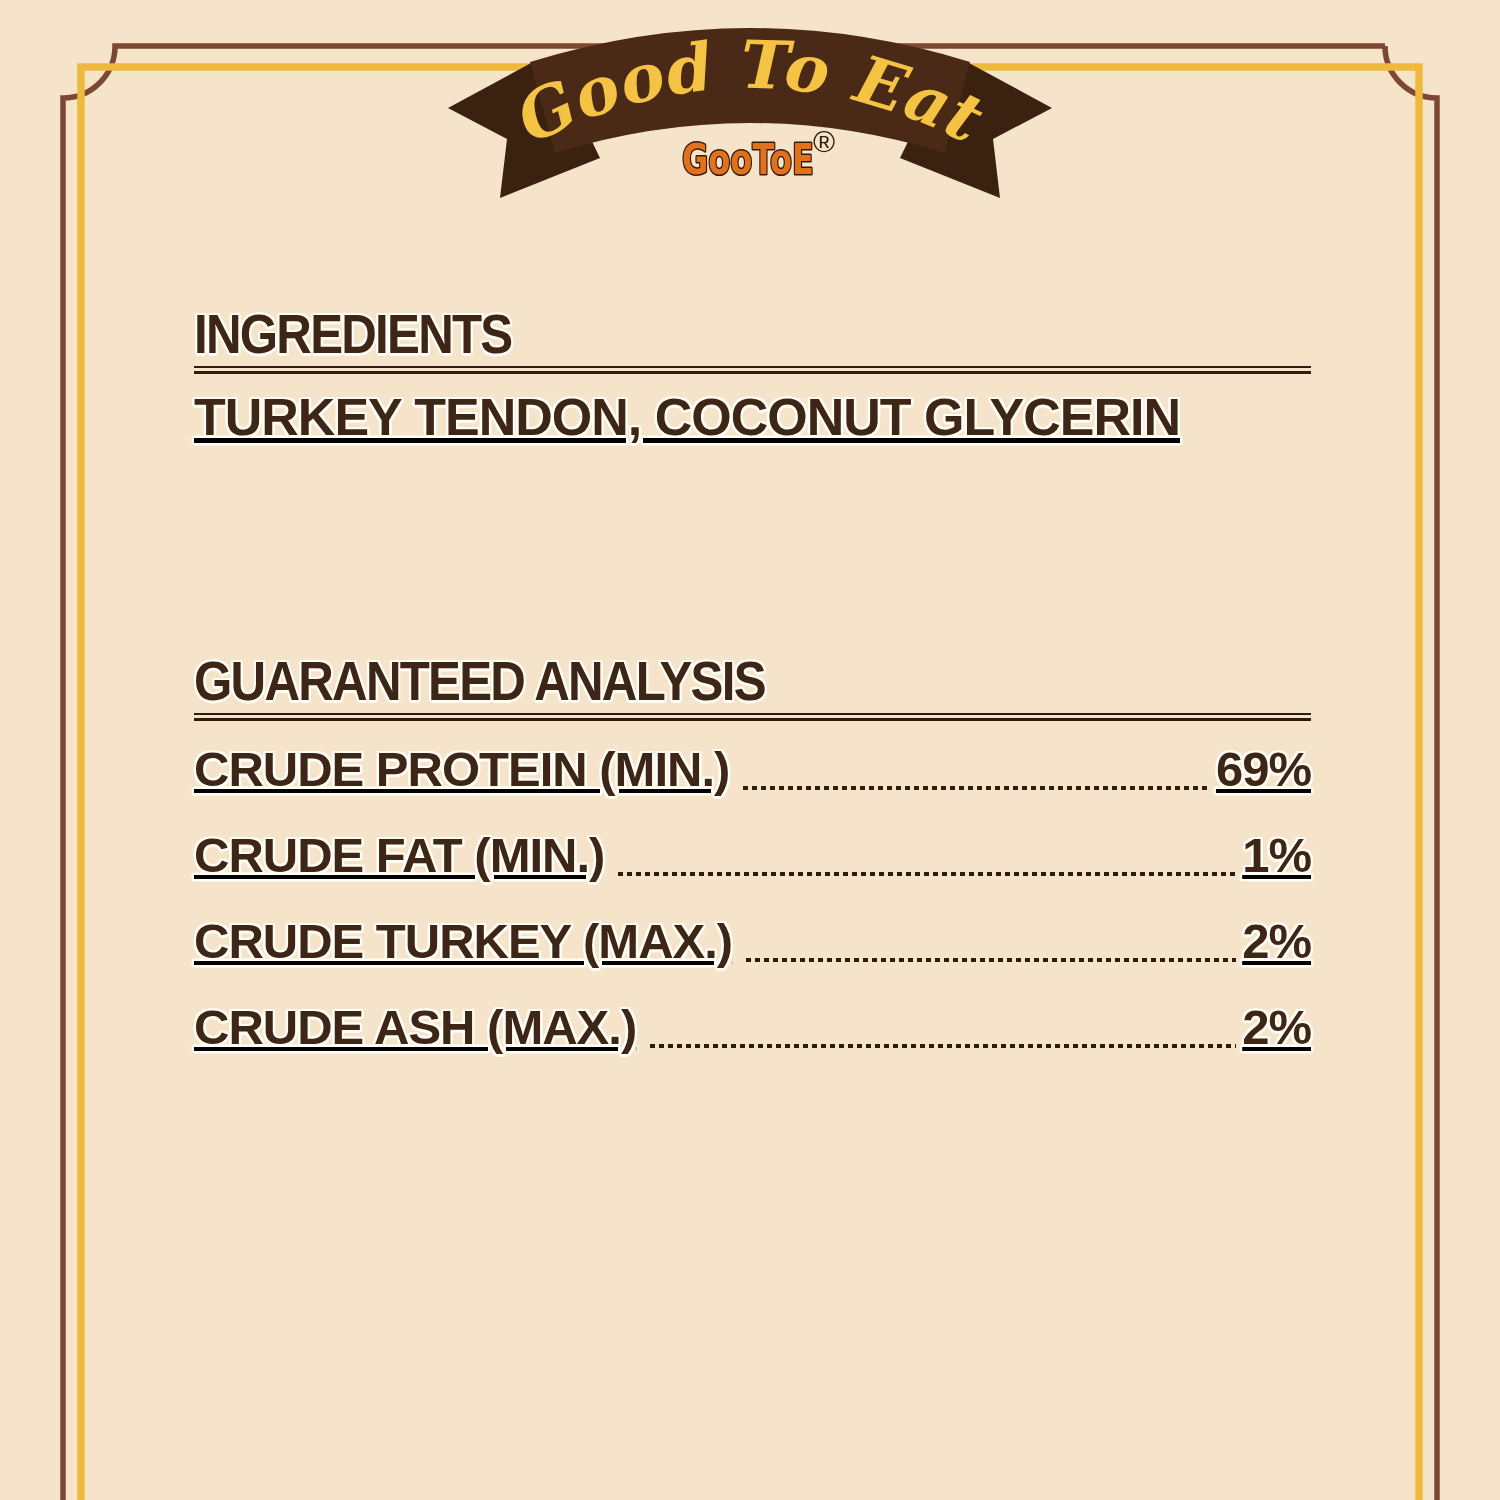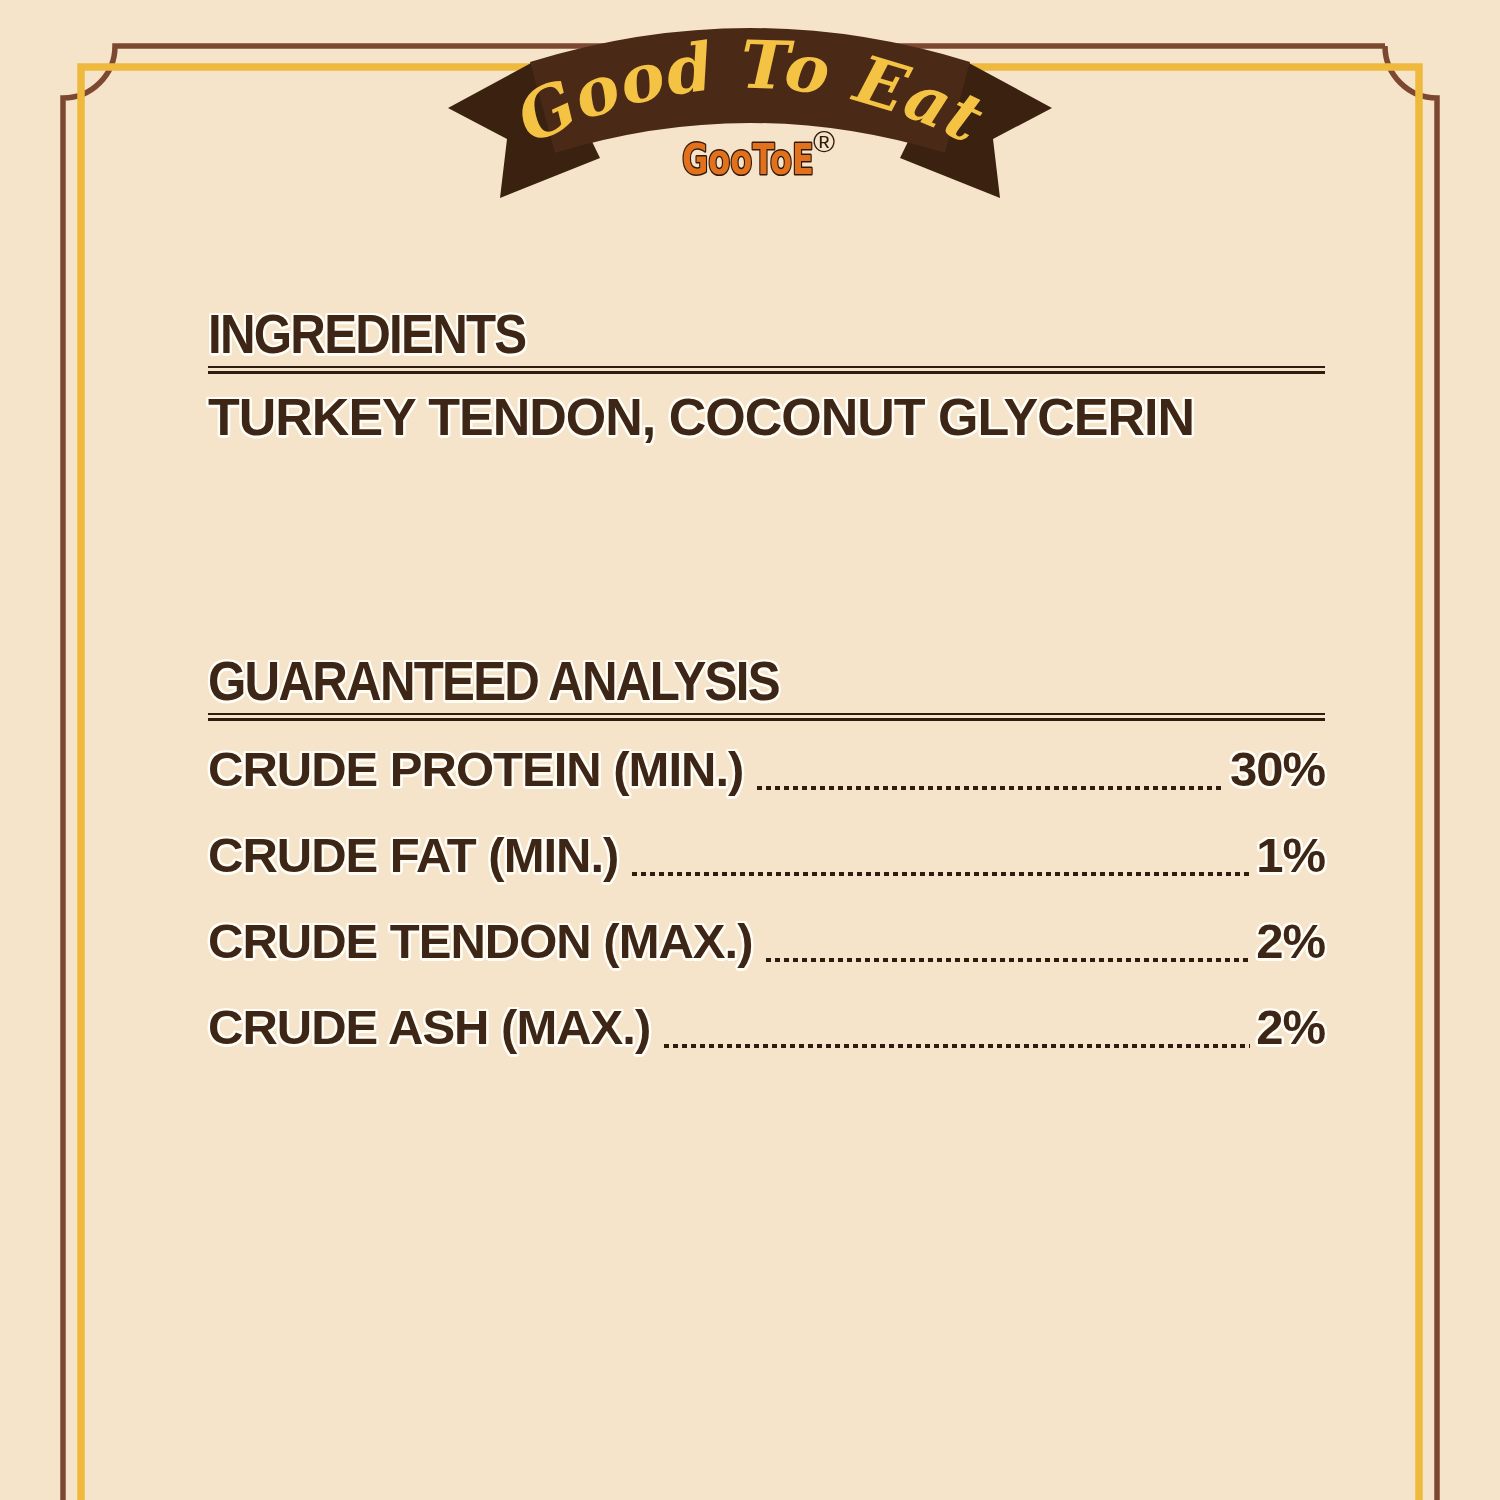--- a/index.html
+++ b/index.html
@@ -29,7 +29,7 @@
       2px 2px 0 var(--halo), -2px -2px 0 var(--halo),
       2px -2px 0 var(--halo), -2px 2px 0 var(--halo);
   }
-  section{position:absolute;left:208px;width:1117px;}
+  section{position:absolute;left:194px;width:1117px;text-decoration:underline;}
   .sec-ingredients{top:306px;}
   .sec-analysis{top:653px;}
   .sec-calorie{top:1233px;}

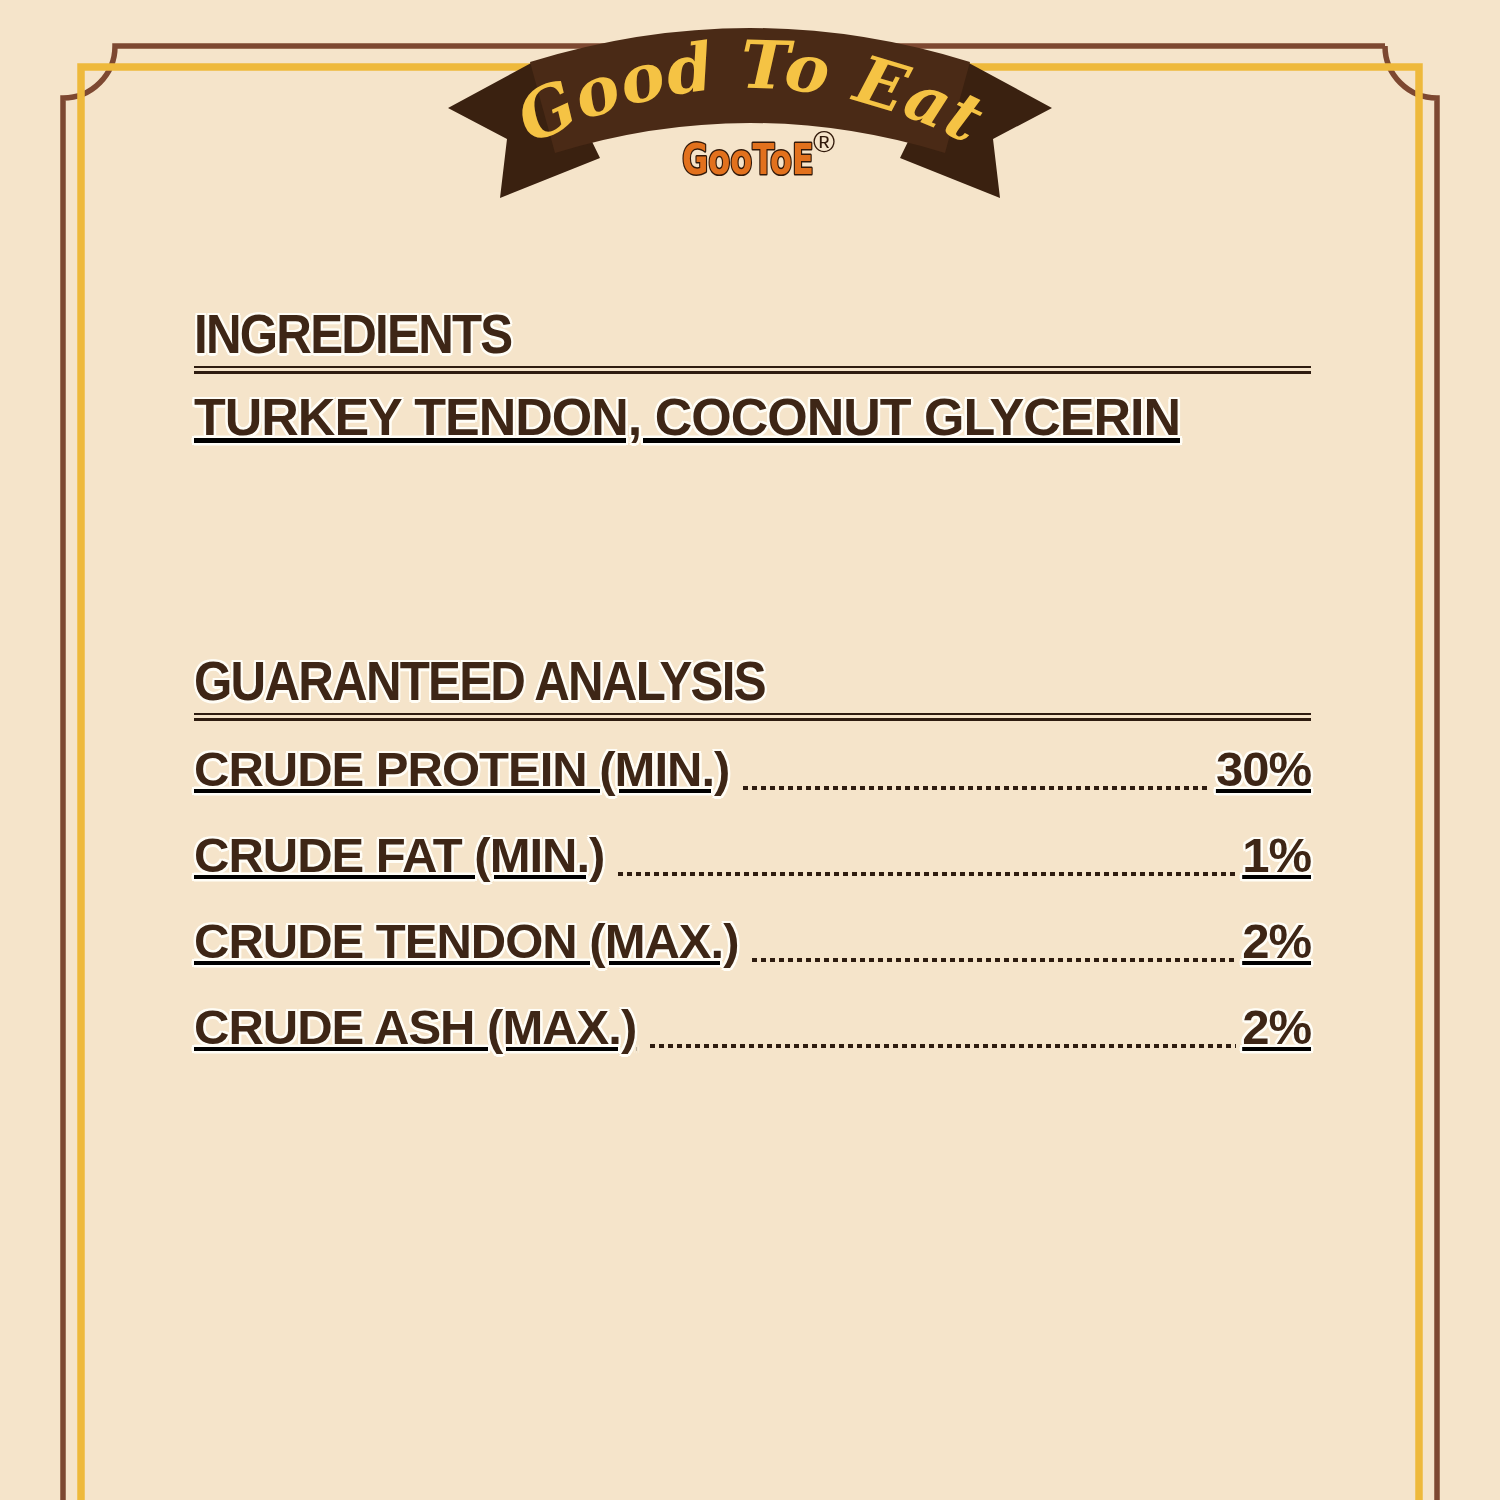--- a/index.html
+++ b/index.html
@@ -131,7 +131,7 @@
       <div class="row">
         <span class="lbl halo">CRUDE PROTEIN (MIN.)</span>
         <span class="leader"></span>
-        <span class="val halo">30%</span>
+        <span class="val halo">69%</span>
       </div>
       <div class="row">
         <span class="lbl halo">CRUDE FAT (MIN.)</span>

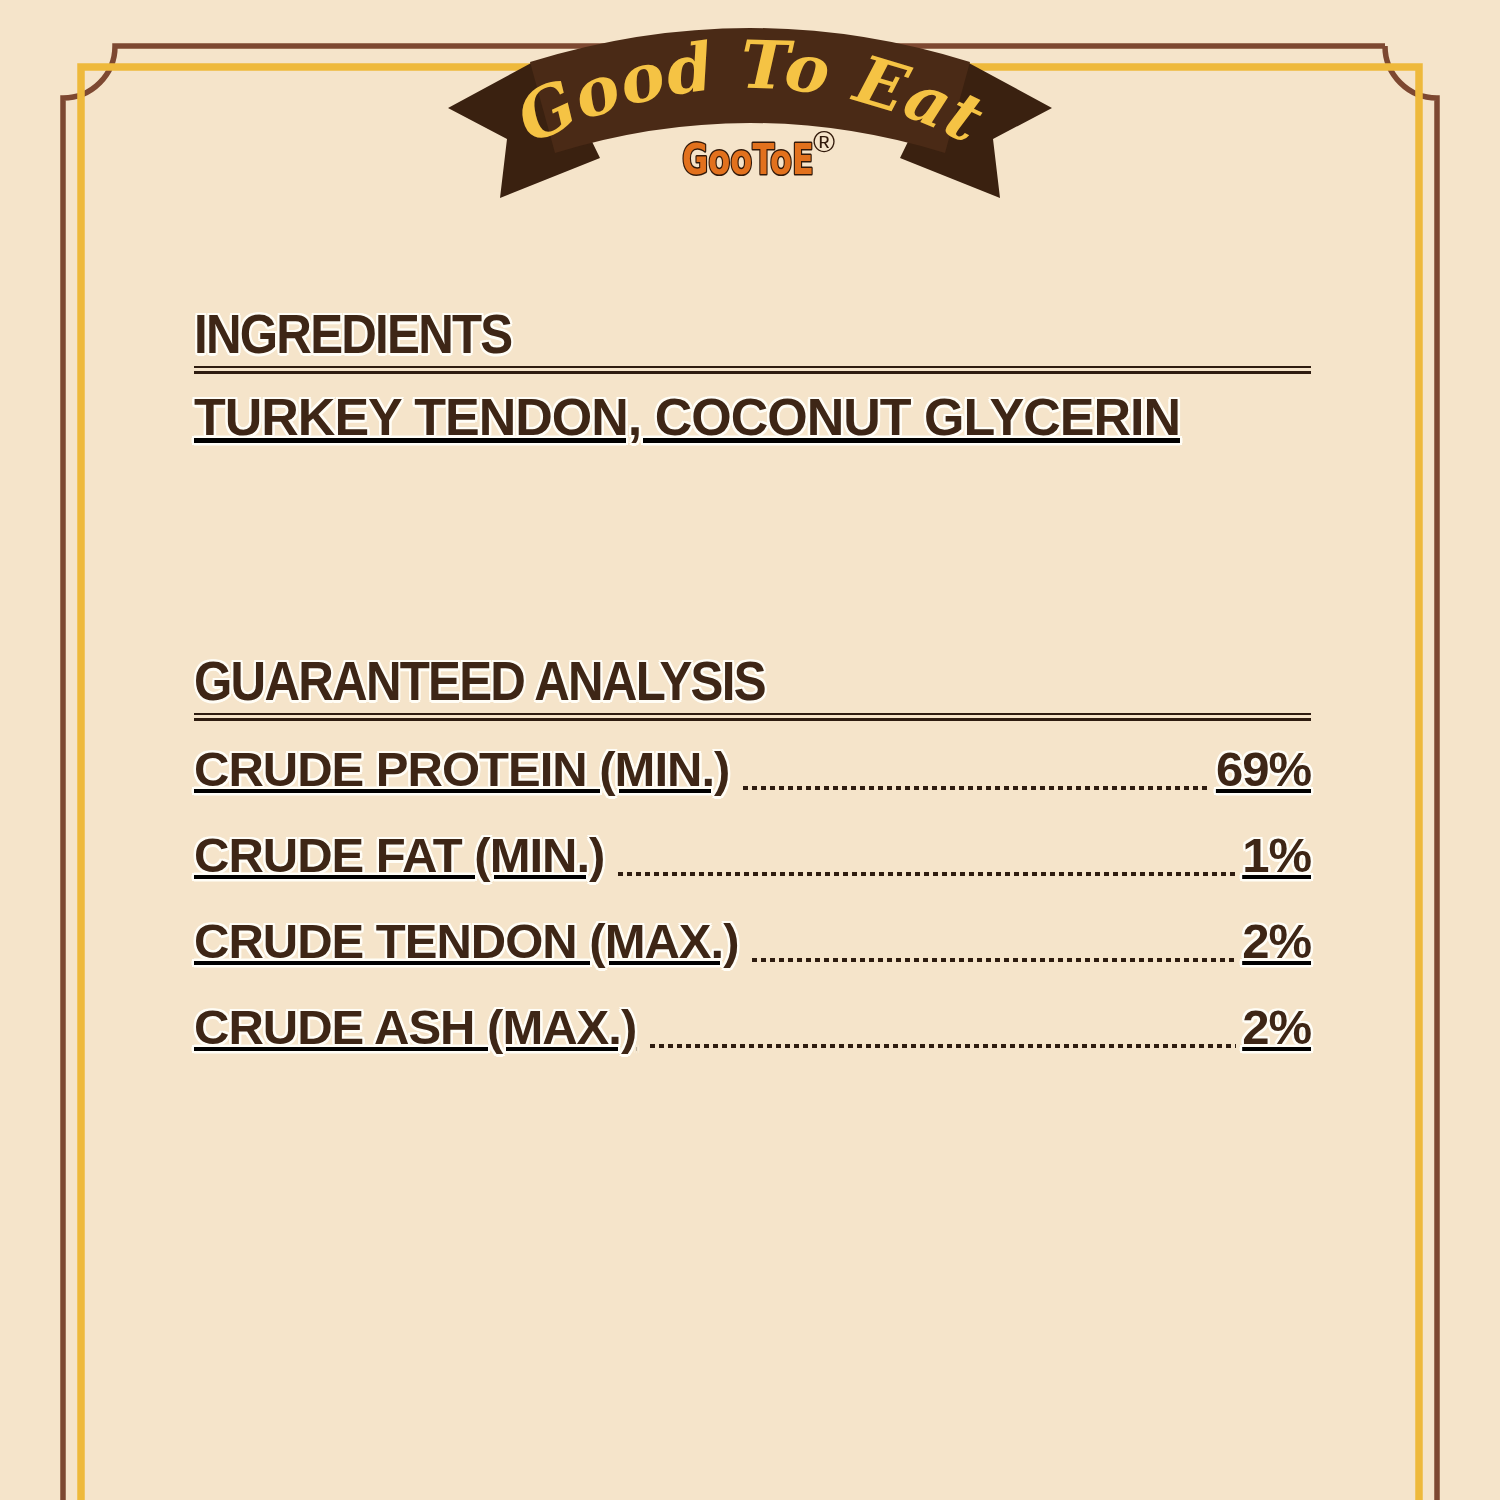--- a/index.html
+++ b/index.html
@@ -139,7 +139,7 @@
         <span class="val halo">1%</span>
       </div>
       <div class="row">
-        <span class="lbl halo">CRUDE TENDON (MAX.)</span>
+        <span class="lbl halo">CRUDE TURKEY (MAX.)</span>
         <span class="leader"></span>
         <span class="val halo">2%</span>
       </div>

